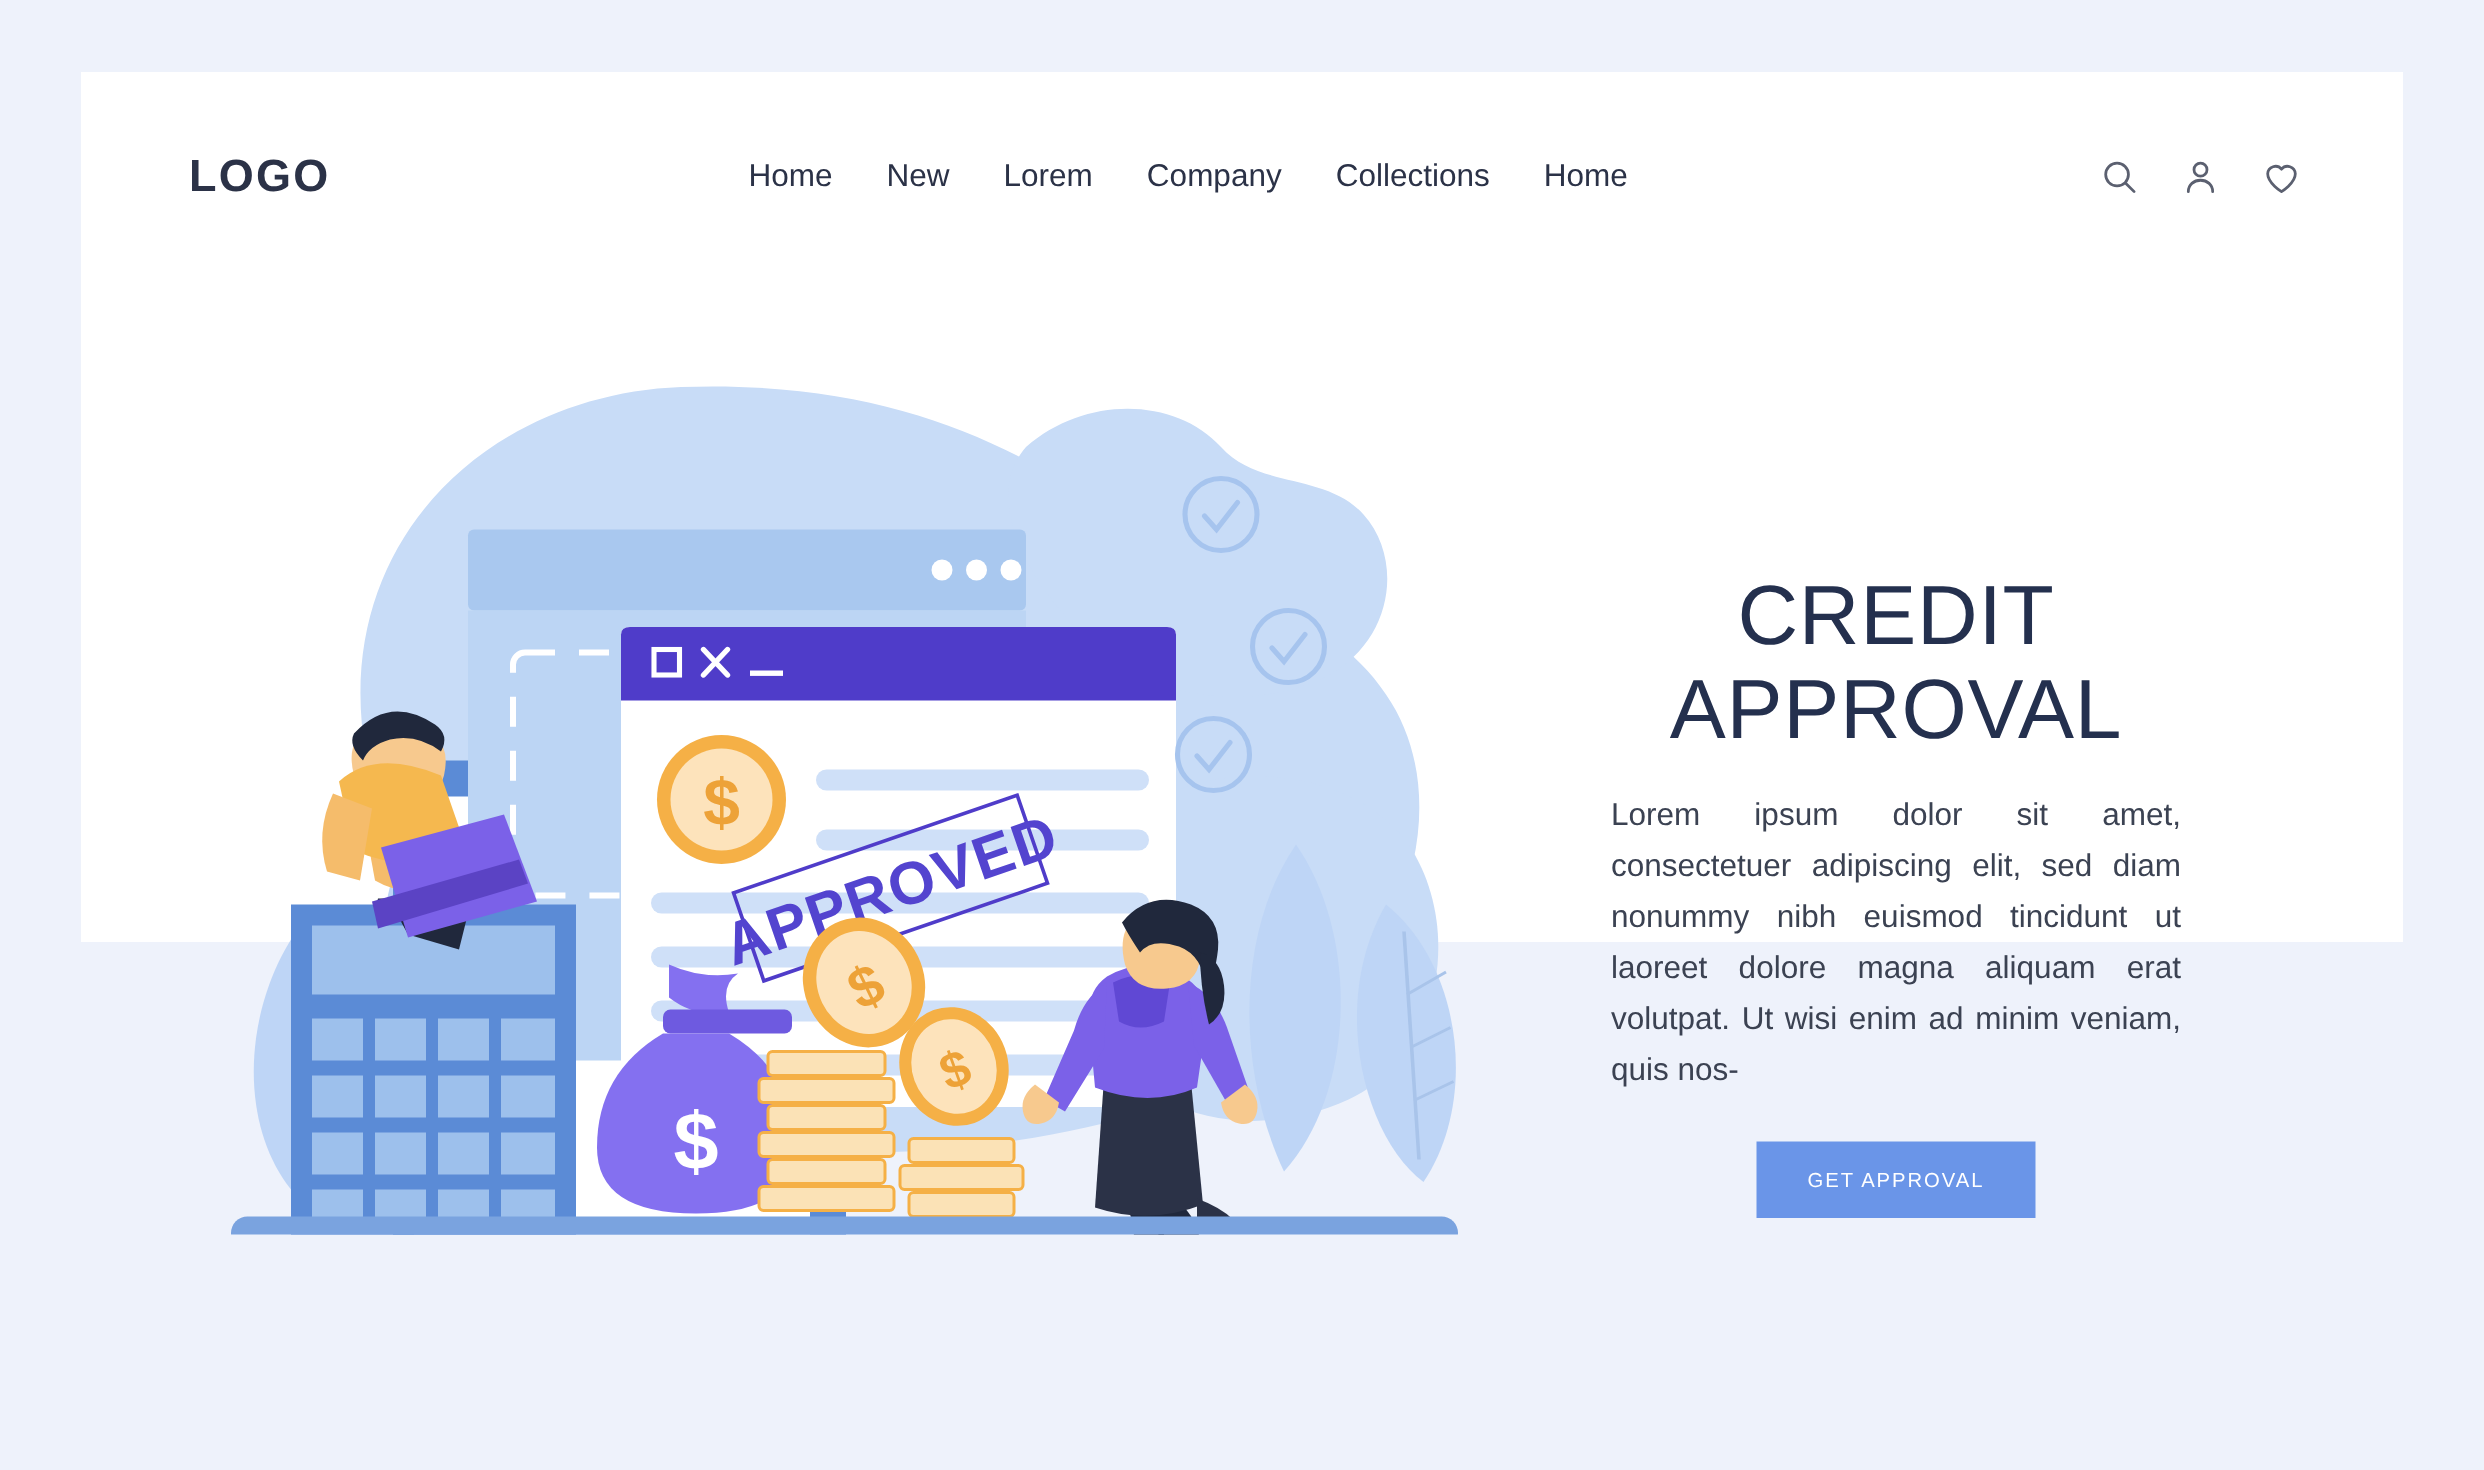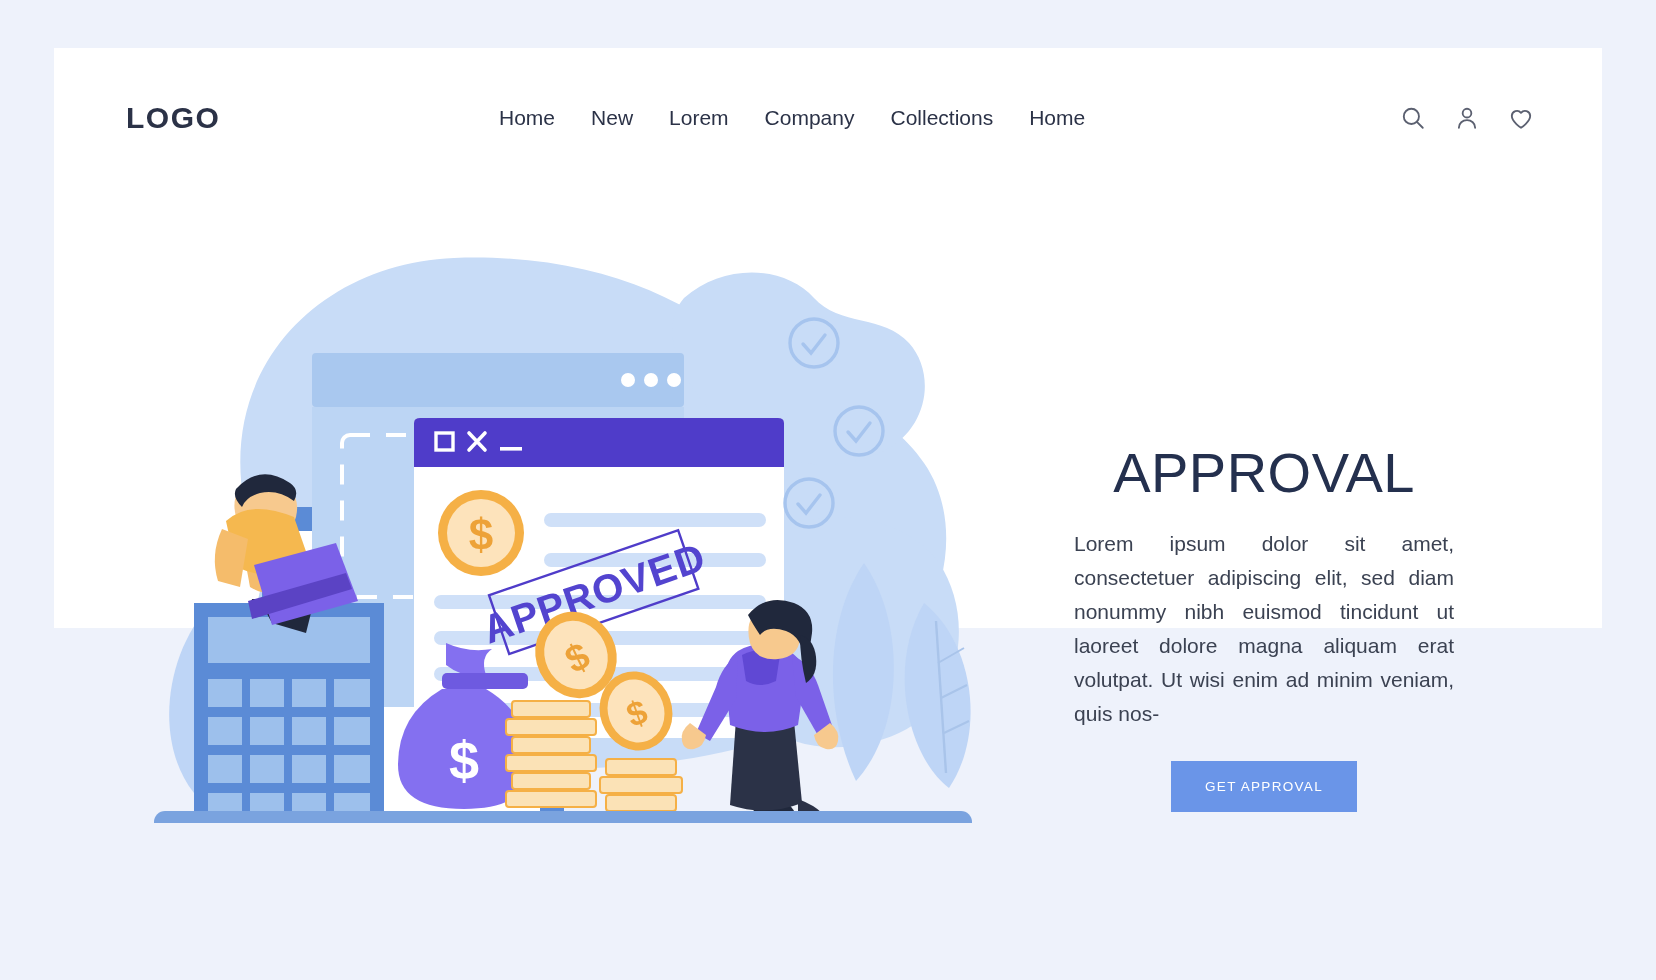--- a/index.html
+++ b/index.html
@@ -112,7 +112,7 @@
 
   <div class="text-panel">
     <h1 class="headline">
-      <br>
+      <span>CREDIT</span><br>
       <span>APPROVAL</span>
     </h1>
     <p class="body-copy">Lorem ipsum dolor sit amet, consectetuer adipiscing elit, sed diam nonummy nibh euismod tincidunt ut laoreet dolore magna aliquam erat volutpat. Ut wisi enim ad minim veniam, quis nos-</p>

